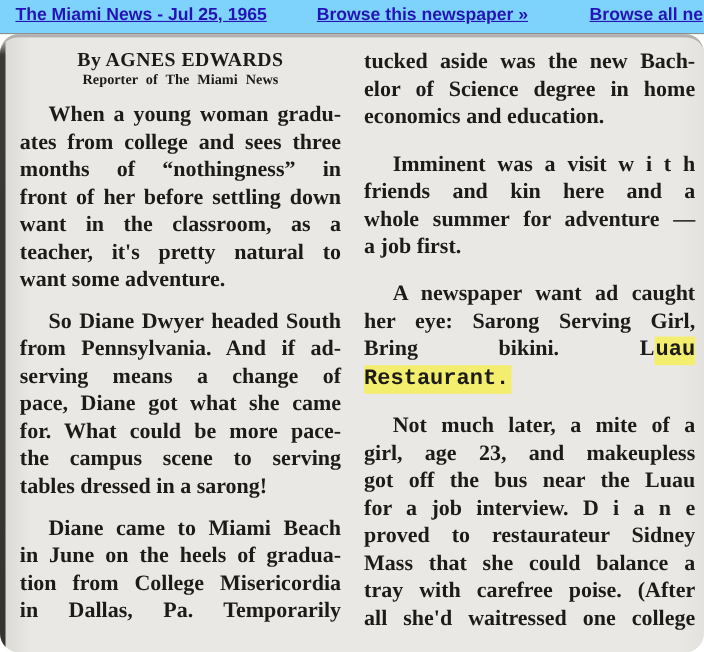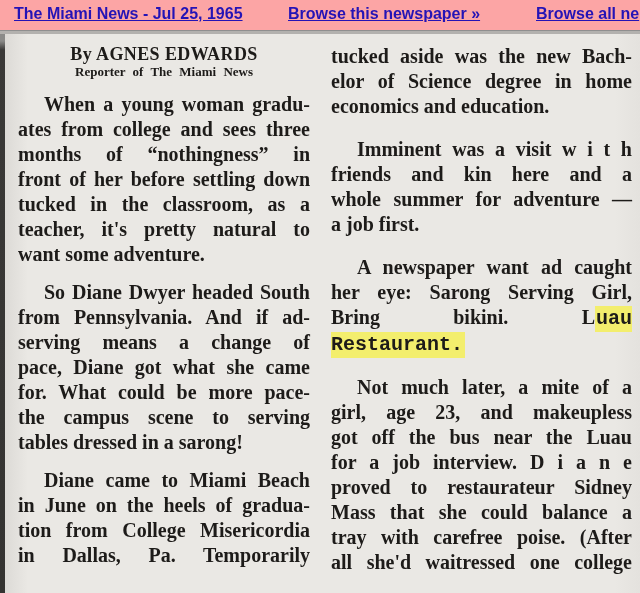--- a/index.html
+++ b/index.html
@@ -7,7 +7,7 @@
 
   
   .topbar{
-    position:absolute;left:0;top:0;width:640px;height:30px;background:#fca5a5;
+    position:absolute;left:0;top:0;width:640px;height:30px;background:#7dd3fc;
     border-bottom:1px solid #8f8f8f;
     font-family:"Liberation Sans",sans-serif;font-weight:bold;font-size:16px;
     white-space:nowrap;overflow:hidden;

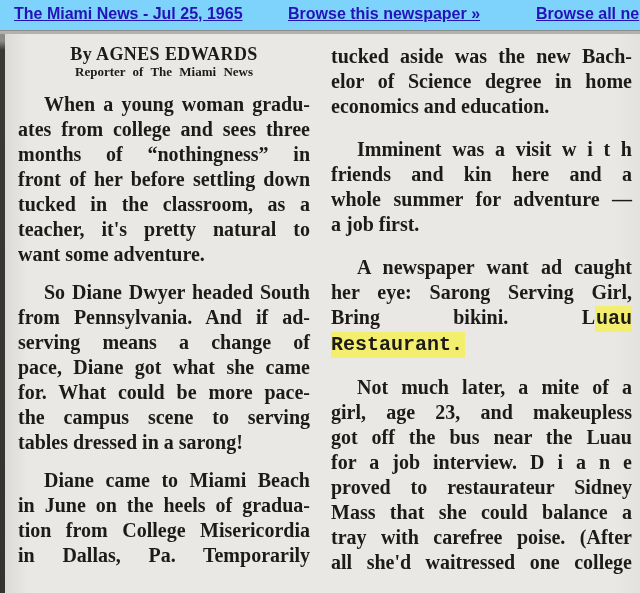--- a/index.html
+++ b/index.html
@@ -23,7 +23,7 @@
     border-top:3px solid #b3b1ae;box-sizing:border-box;
     background:linear-gradient(90deg,#d9d7d3 0px,#eae8e4 28px,#eae8e4 96%,#e4e2de 100%);
     overflow:hidden;cursor:move;
-    font-family:"Liberation Serif","DejaVu Serif",serif;font-weight:700;color:#1d1b19;
+    font-family:"Liberation Serif","DejaVu Serif",serif;font-weight:700;color:#1d1b19;border-radius:17px;
   }
   .edge-strip{
     position:absolute;left:0;top:0;bottom:0;width:5px;

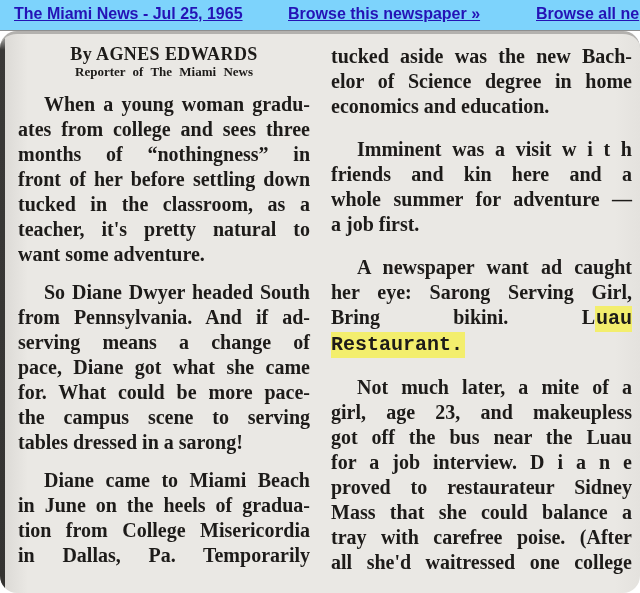--- a/index.html
+++ b/index.html
@@ -73,7 +73,7 @@
           <div class="ln">ates from college and sees three</div>
           <div class="ln">months of “nothingness” in</div>
           <div class="ln">front of her before settling down</div>
-          <div class="ln">tucked in the classroom, as a</div>
+          <div class="ln">want in the classroom, as a</div>
           <div class="ln">teacher, it's pretty natural to</div>
           <div class="ln last">want some adventure.</div>
         </div>

